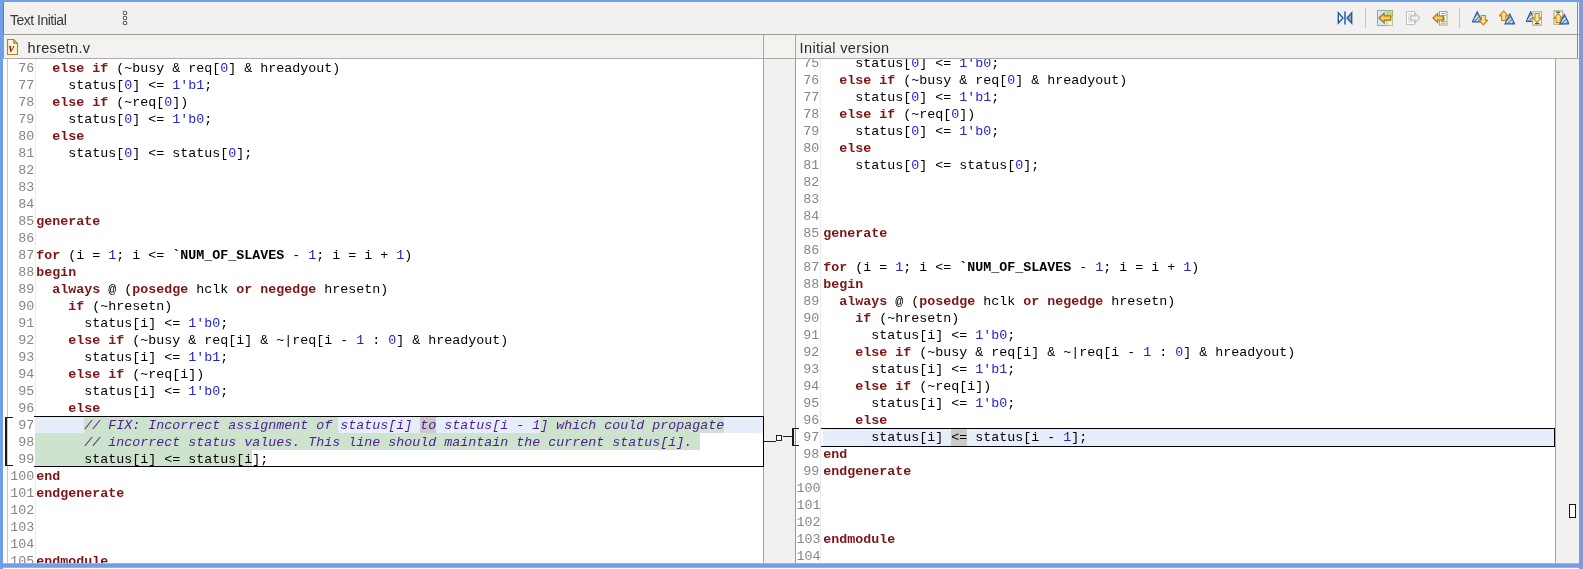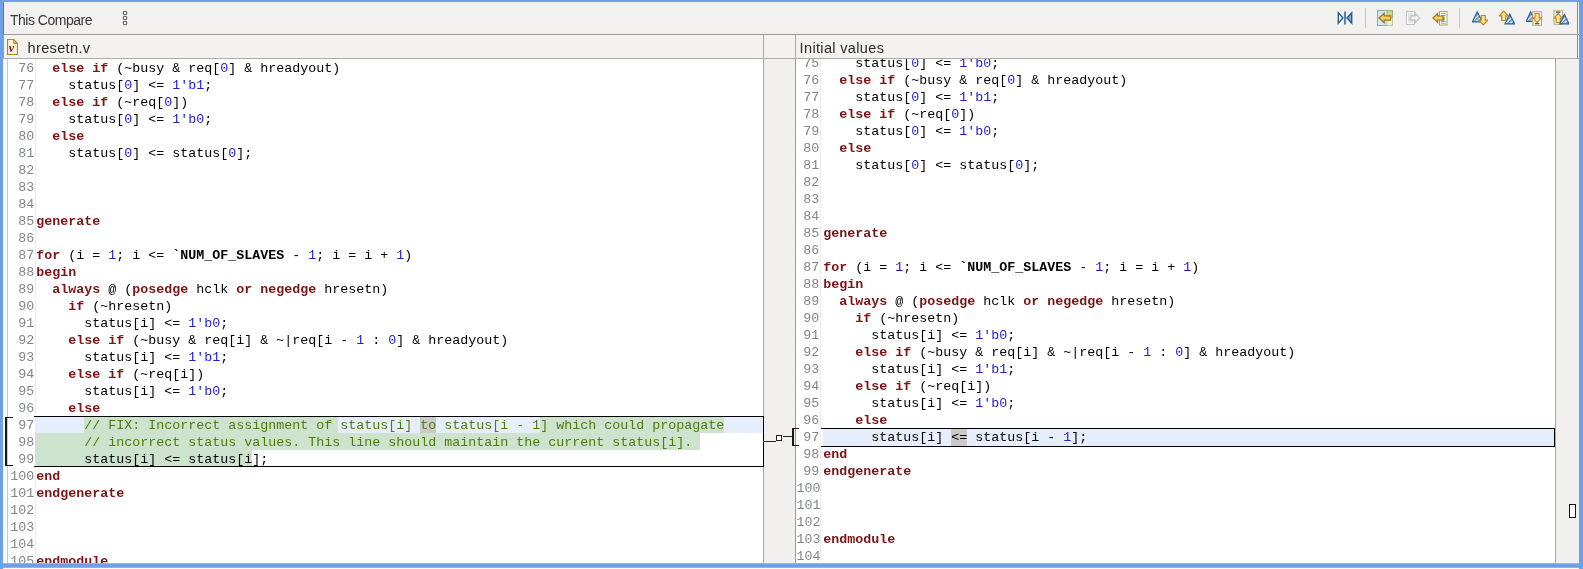--- a/index.html
+++ b/index.html
@@ -19,7 +19,7 @@
 
 <div class="abs" style="left:2.5px;top:35.4px;width:1575.5px;height:22.6px;background:#f3f2f0;border-left:1px solid #9a9a9a;border-right:1px solid #8a8a8a"></div>
 <div class="abs" style="left:2.5px;top:57.8px;width:1576px;height:0.9px;background:#aeaaa5"></div>
-<div class="abs tc" style="left:10px;top:12px">This Compare</div>
+<div class="abs tc" style="left:10px;top:12px">Text Initial</div>
 <svg class="ic" style="left:121px;top:9px" width="8" height="18" viewBox="0 0 8 18">
     <circle cx="4" cy="4" r="1.8" fill="#fff" stroke="#5a5a5a" stroke-width="1.1"></circle>
     <circle cx="4" cy="9" r="1.8" fill="#fff" stroke="#5a5a5a" stroke-width="1.1"></circle>

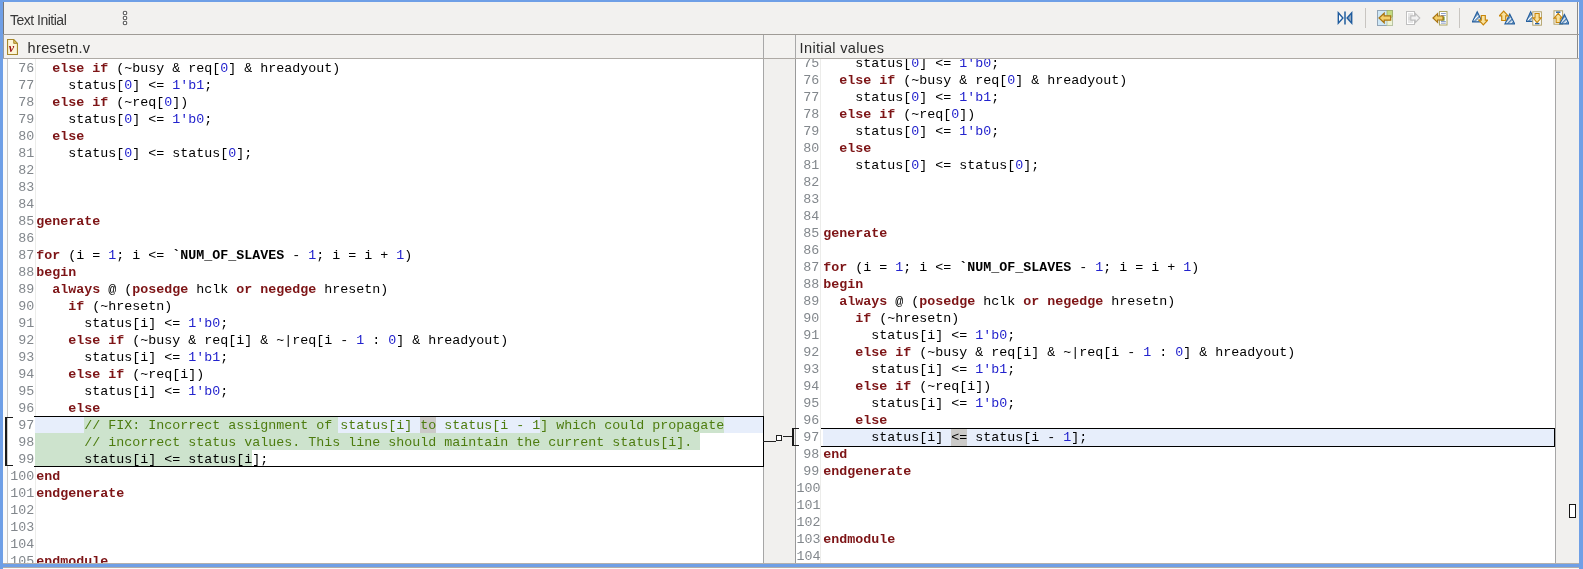--- a/index.html
+++ b/index.html
@@ -107,7 +107,7 @@
     <text x="1.8" y="12.6" font-family="Liberation Serif" font-style="italic" font-weight="bold" font-size="12" fill="#9b1313">v</text>
   </svg>
 <div class="abs pl" style="left:27.6px;top:40px">hresetn.v</div>
-<div class="abs pl" style="left:799.6px;top:40px">Initial values</div>
+<div class="abs pl" style="left:799.6px;top:40px">Initial version</div>
 <div class="abs" style="left:762.9px;top:35.4px;width:1px;height:22.4px;background:#a8a8a8"></div>
 <div class="abs" style="left:795.4px;top:35.4px;width:1px;height:22.4px;background:#a8a8a8"></div>
 

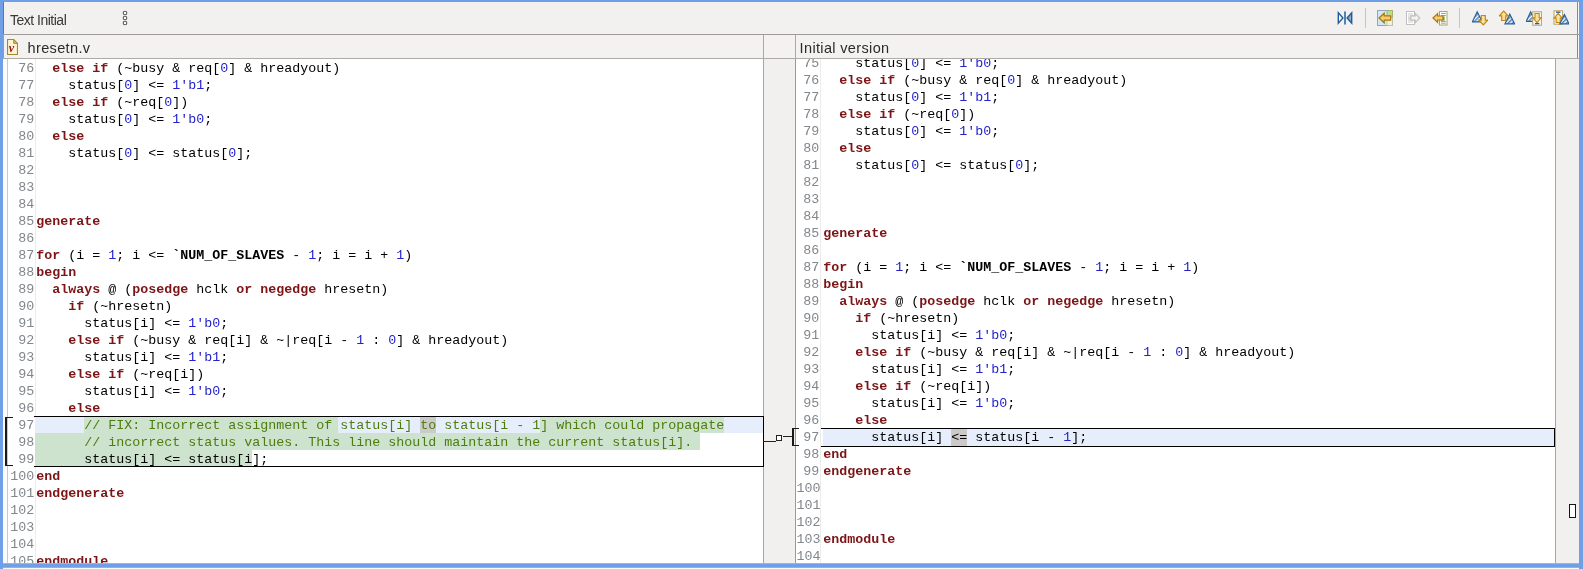--- a/index.html
+++ b/index.html
@@ -10,7 +10,7 @@
 b.k {color:#7d1416;font-weight:bold}
 i.n {color:#2323cd;font-style:normal}
 b.d {color:#000;font-weight:bold}
-.c {color:#4d7c0f;}
+.c {color:#4c1d95;font-style:italic}
 .num {color:#82878c;text-align:right}
 </style></head><body>
 

